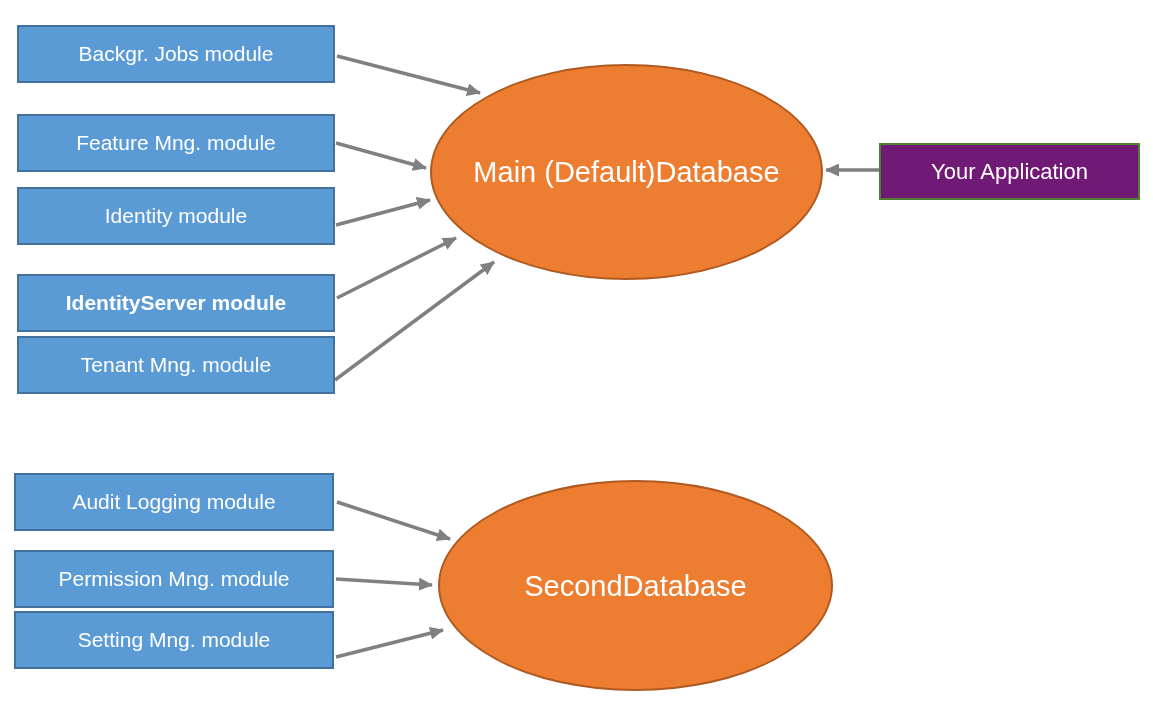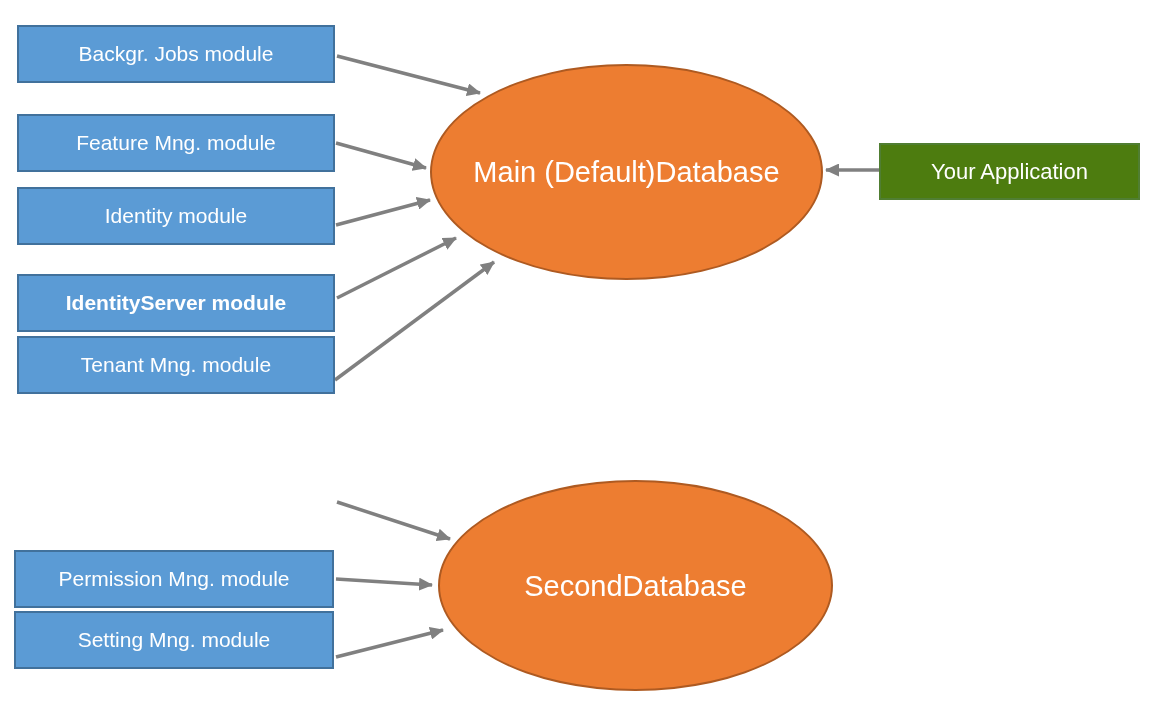--- a/index.html
+++ b/index.html
@@ -56,7 +56,7 @@
     top: 143px;
     width: 261px;
     height: 57px;
-    background: #4d7c0f;
+    background: #701a75;
     border: 2px solid #507E32;
     box-sizing: border-box;
     display: flex;

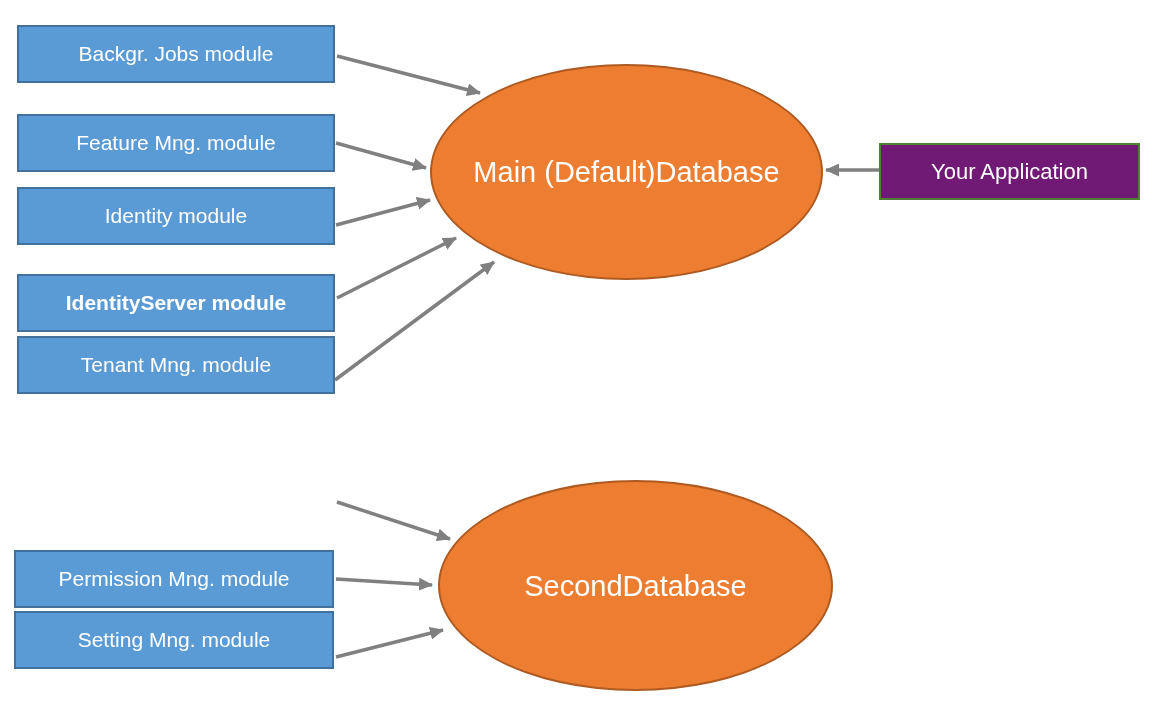--- a/index.html
+++ b/index.html
@@ -114,6 +114,9 @@
     <span>Tenant Mng. module</span>
   </div>
 
+  <div class="module-box lower" style="top:473px;">
+    <span>Audit Logging module</span>
+  </div>
   <div class="module-box lower" style="top:550px;">
     <span>Permission Mng. module</span>
   </div>

